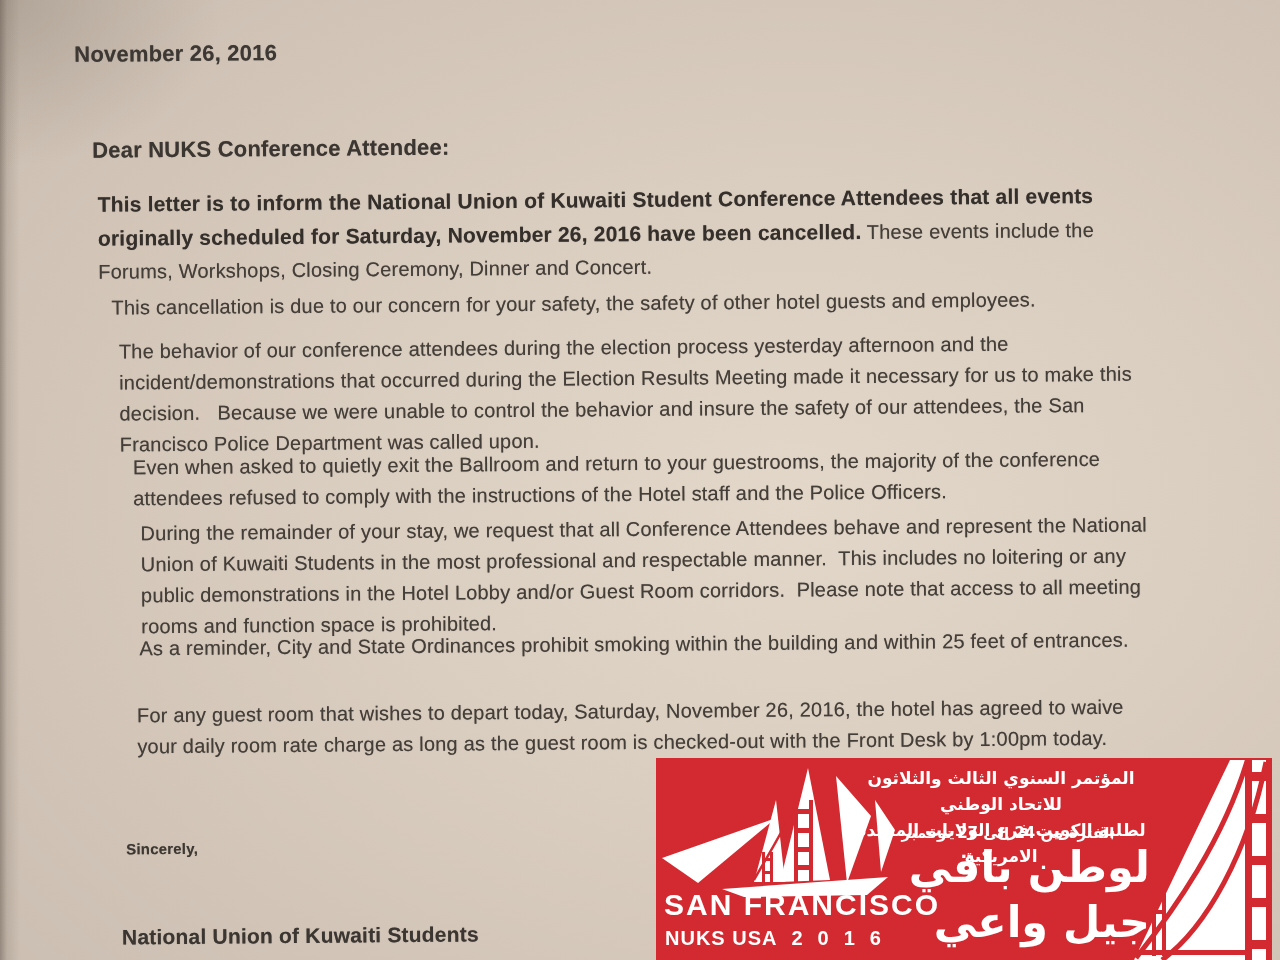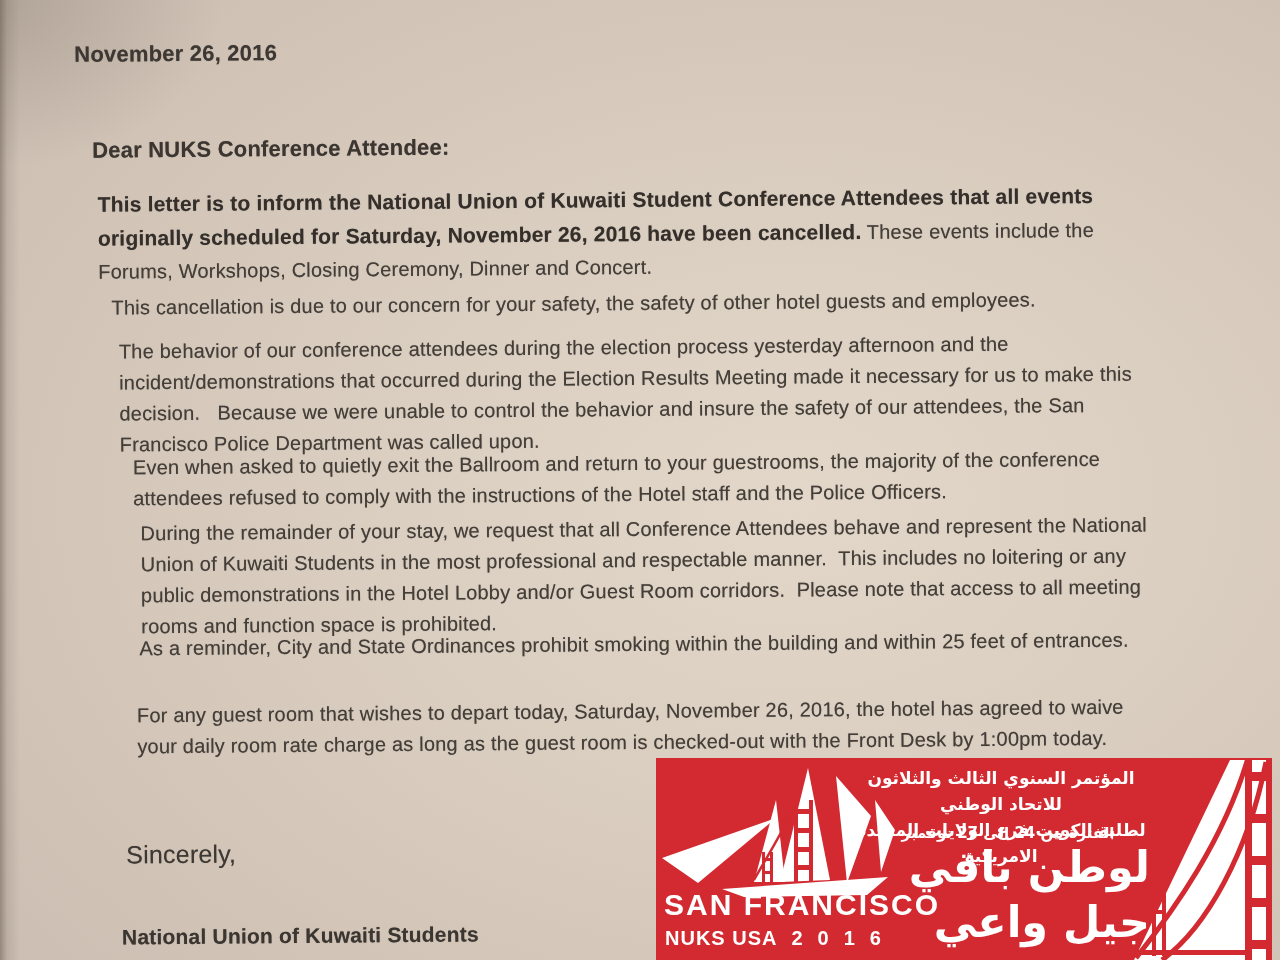--- a/index.html
+++ b/index.html
@@ -33,7 +33,7 @@
   .p4{left:140px; top:519px; width:1030px;}
   .p5{left:138px; top:634px; width:1030px;}
   .p6{left:135px; top:701px; width:1020px;}
-  .closing{left:123px; top:841px; font-size:25px; font-weight:400; color:#3d3833;}
+  .closing{left:123px; top:841px; font-size:15px; font-weight:700; color:#3d3833;}
   .signature{left:118px; top:926px; font-size:21px; font-weight:700; color:#3b3631;}
 
   

